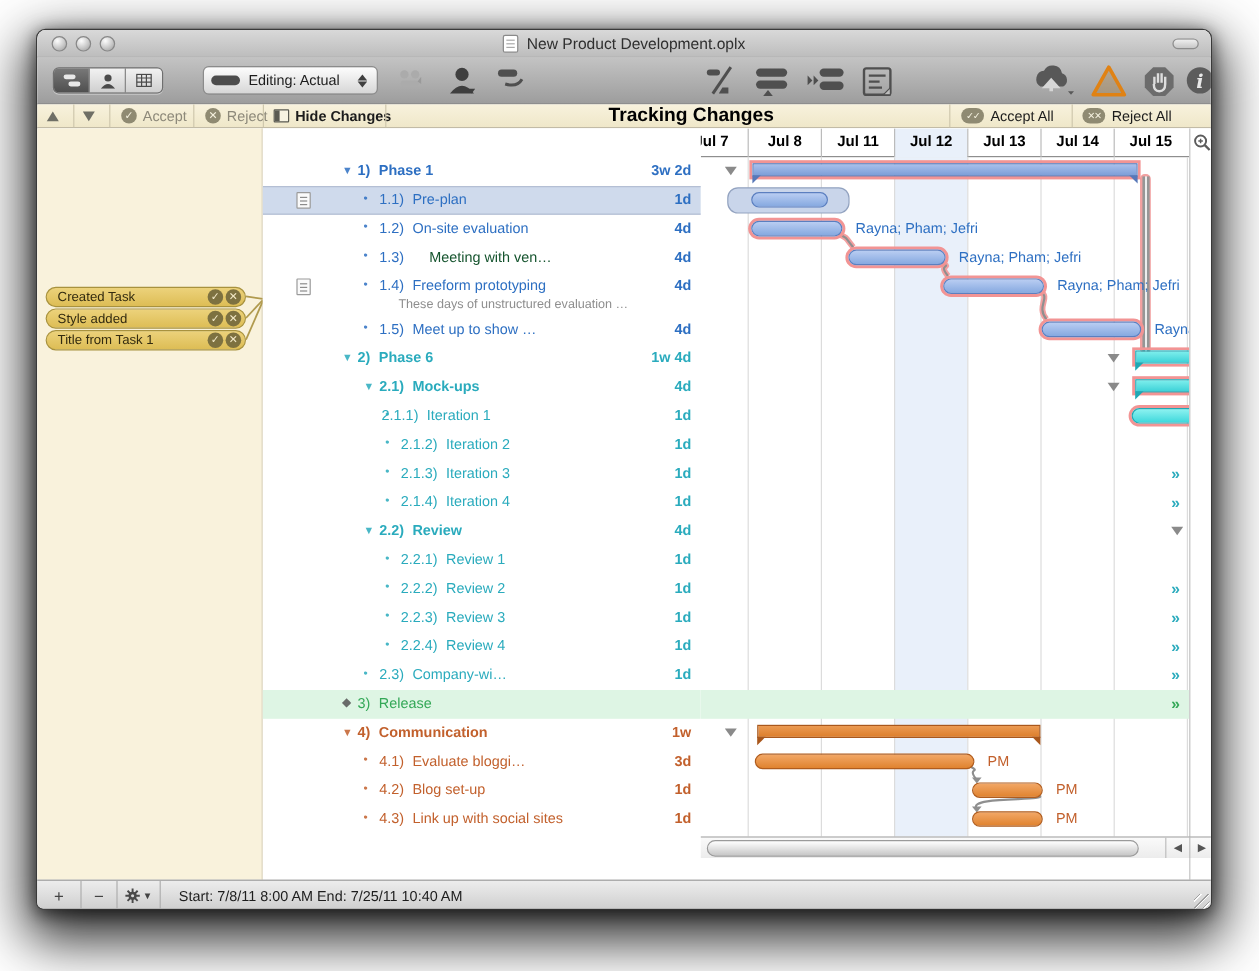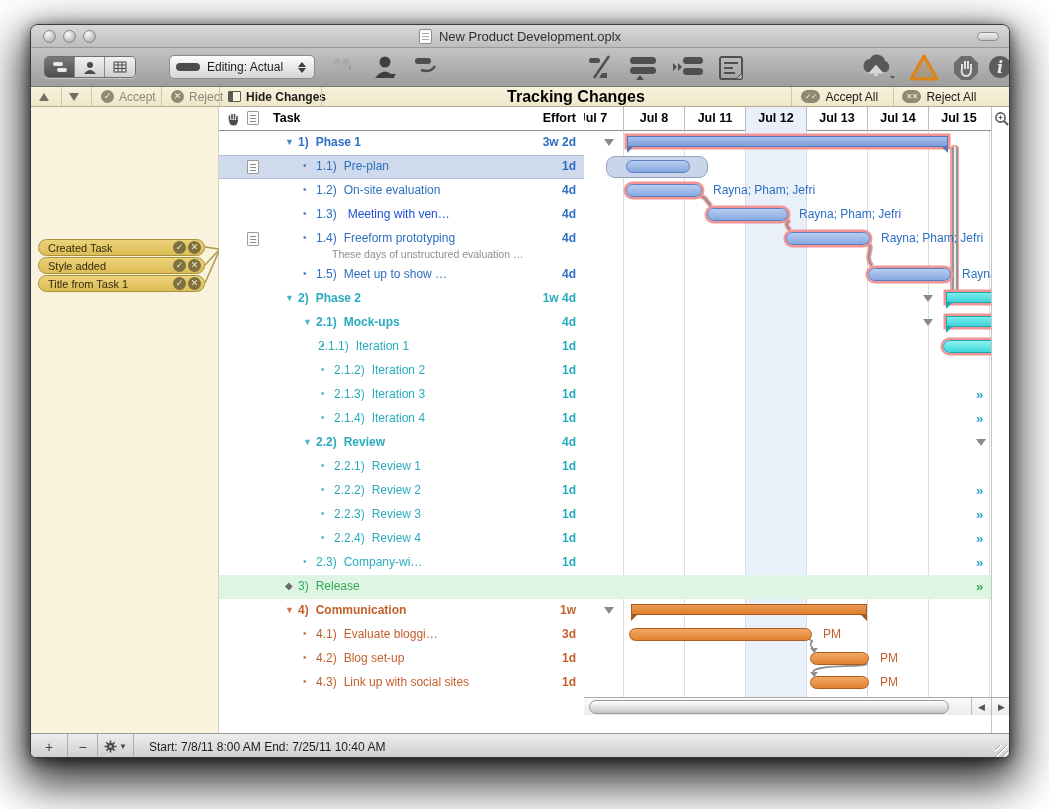--- a/index.html
+++ b/index.html
@@ -327,19 +327,6 @@
     </div>
 
     <div id="taskpane">
-      <div id="taskhead">
-        <svg width="13" height="14" style="position:absolute;left:8px;top:5px">
-          <path d="M2.5 8 V4 M5 7 V2.5 M7.5 7 V2.5 M10 8 V4.5" stroke="#4e4e4e" stroke-width="1.6" stroke-linecap="round"></path>
-          <path d="M2 8 q0 5.5 4.5 5.5 q4.5 0 4.5 -5.5z" fill="#4e4e4e"></path>
-        </svg>
-        <span class="note-ic" style="left:28px;top:4px">
-            <i style="top:3px"></i>
-            <i style="top:6px"></i>
-            <i style="top:9px"></i>
-          </span>
-        <span class="h-task">Task</span>
-        <span class="h-eff">Effort</span>
-      </div>
       <div id="taskrows">
           <div class="trow b" style="top: 0px;">
             <span class="blt dis" style="left: 66px; color: rgb(45, 111, 194); opacity: 0.85;">▼</span>

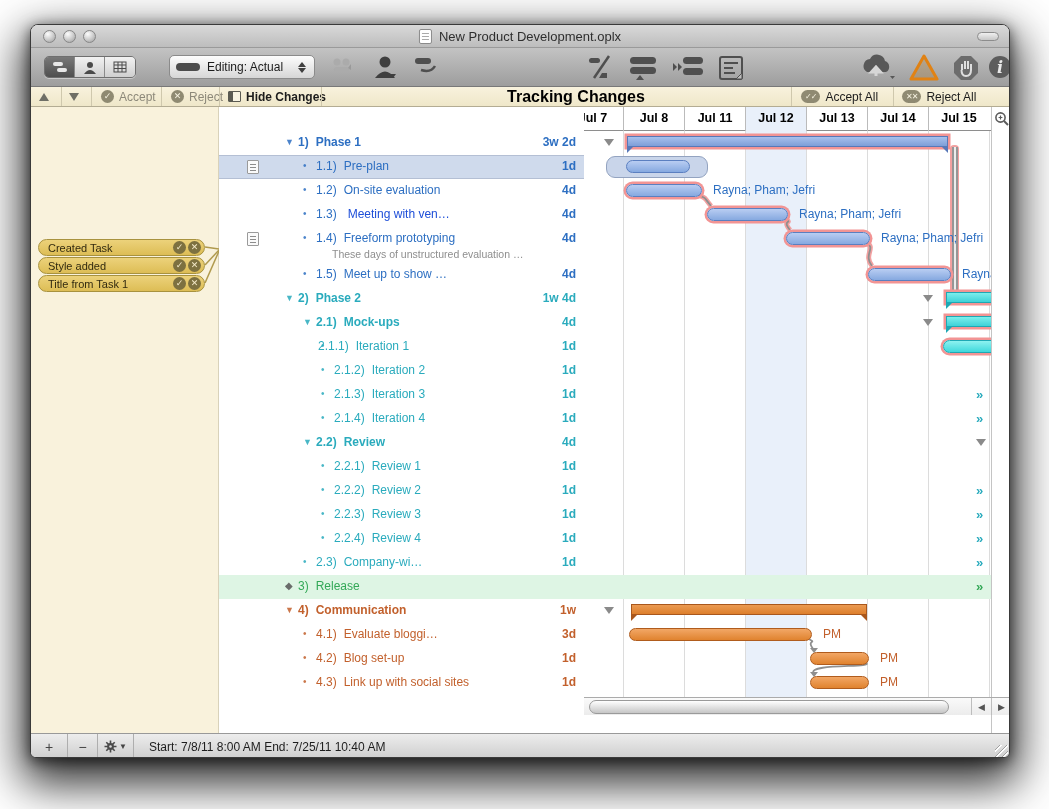--- a/index.html
+++ b/index.html
@@ -350,7 +350,7 @@
           </div>
           <div class="trow" style="top: 72px;">
             <span class="blt" style="left: 84px; color: rgb(45, 111, 194); opacity: 0.85;">•</span>
-            <span class="num" style="left: 97px; color: rgb(45, 111, 194);">1.3)<span class="ttl" style="color: #1d4ed8; margin-left: 11px;">Meeting with ven…</span></span>
+            <span class="num" style="left: 97px; color: rgb(45, 111, 194);">1.3)<span class="ttl" style="color: #14532d; margin-left: 21px;">Meeting with ven…</span></span>
             <span class="eff" style="color: rgb(45, 111, 194);">4d</span>
           </div>
           <div class="trow" style="top: 96px; height: 36px;">

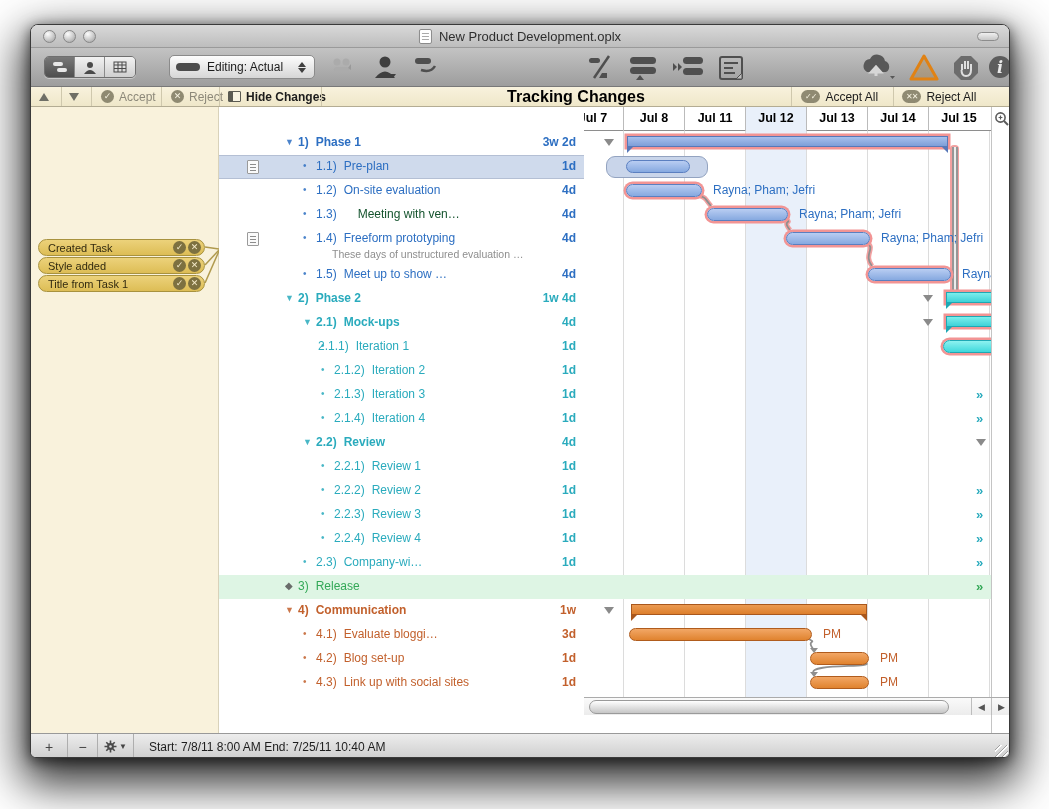--- a/index.html
+++ b/index.html
@@ -371,7 +371,7 @@
           </div>
           <div class="trow b" style="top: 156px;">
             <span class="blt dis" style="left: 66px; color: rgb(42, 171, 189); opacity: 0.85;">▼</span>
-            <span class="num" style="left: 79px; color: rgb(42, 171, 189);">2)<span class="ttl" style="color: rgb(42, 171, 189); margin-left: 7px;">Phase 2</span></span>
+            <span class="num" style="left: 79px; color: rgb(42, 171, 189);">2)<span class="ttl" style="color: rgb(42, 171, 189); margin-left: 7px;">Phase 6</span></span>
             <span class="eff" style="color: rgb(42, 171, 189);">1w 4d</span>
           </div>
           <div class="trow b" style="top: 180px;">

